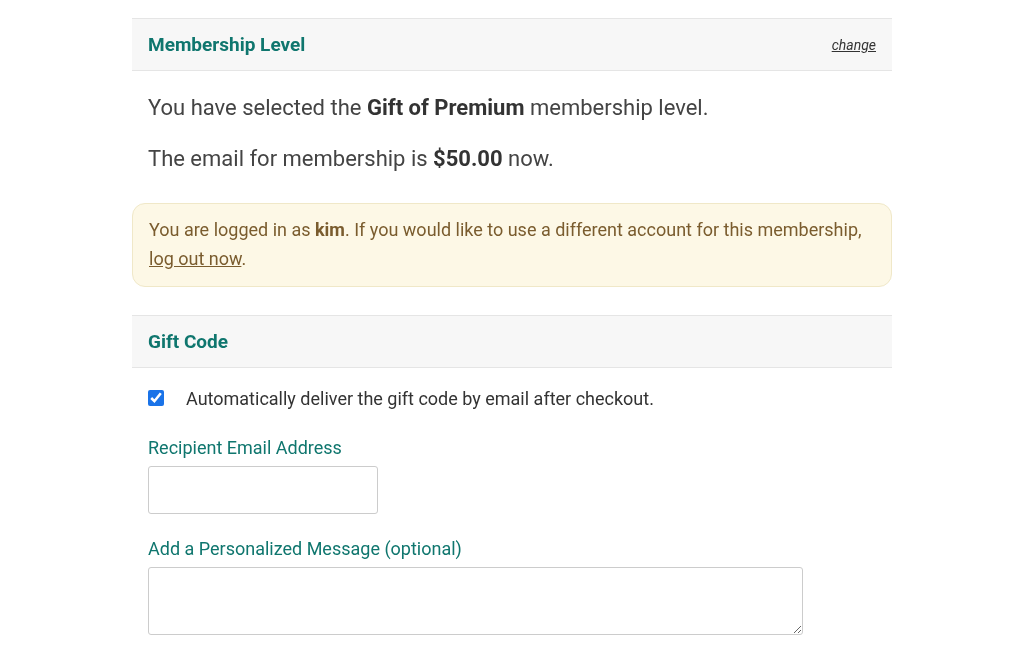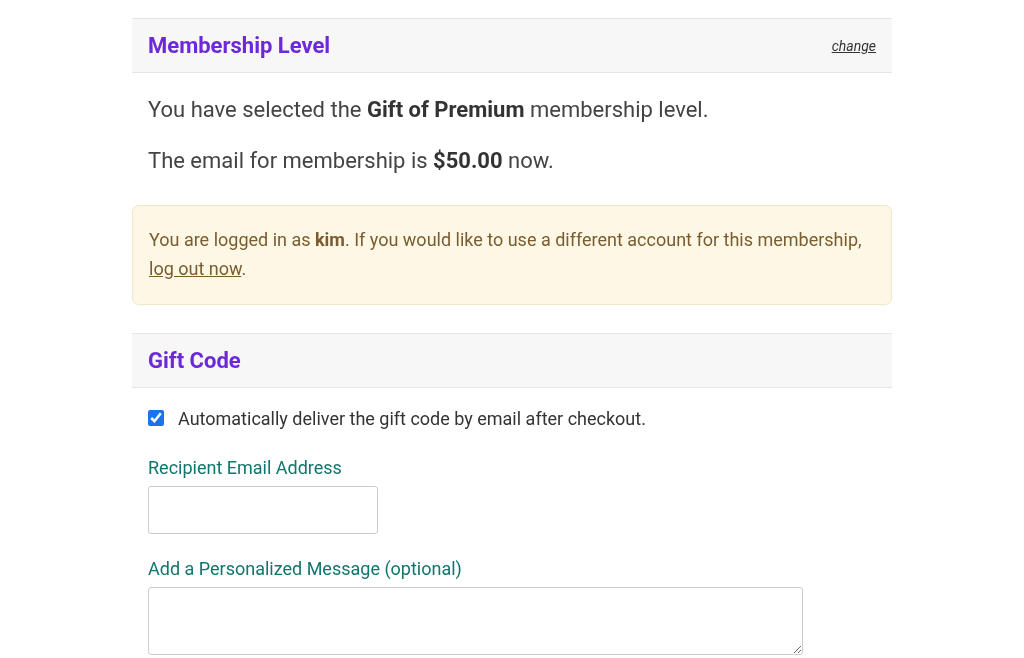--- a/index.html
+++ b/index.html
@@ -30,9 +30,9 @@
       align-items: center;
     }
     .section-title {
-      font-size: 22px;
+      font-size: 19px;
       font-weight: 700;
-      color: #6d28d9;
+      color: #0f766e;
     }
     .change-link {
       font-size: 14px;

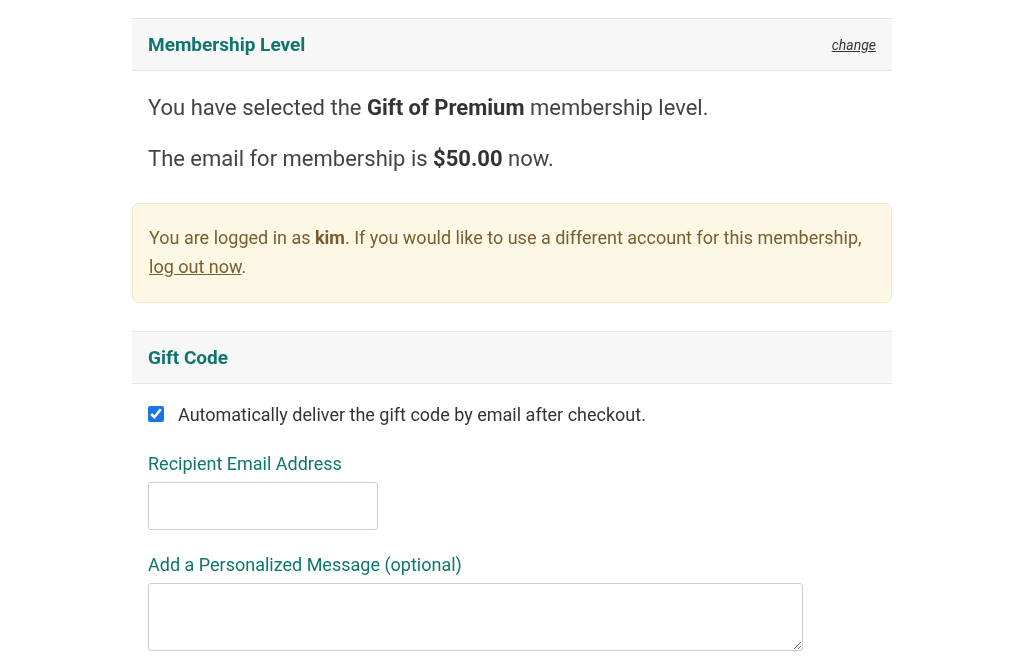--- a/index.html
+++ b/index.html
@@ -60,8 +60,8 @@
     .notice-box {
       background: #fdf8e6;
       border: 1px solid #f0e8c8;
-      border-radius: 7px;
-      padding: 20px 16px;
+      border-radius: 13px;
+      padding: 12px 16px;
       margin: 8px 0 28px 0;
       font-size: 18px;
       color: #7a5c2e;

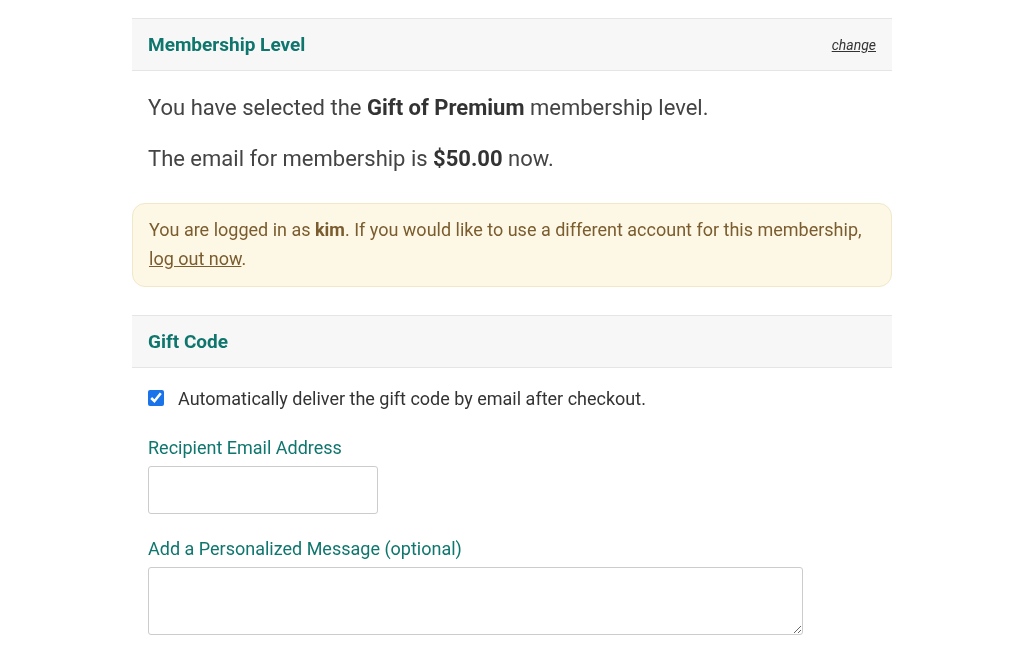--- a/index.html
+++ b/index.html
@@ -78,7 +78,7 @@
     .checkbox-row {
       display: flex;
       align-items: center;
-      gap: 14px;
+      gap: 22px;
       margin-bottom: 28px;
     }
     .checkbox-row input[type="checkbox"] {

